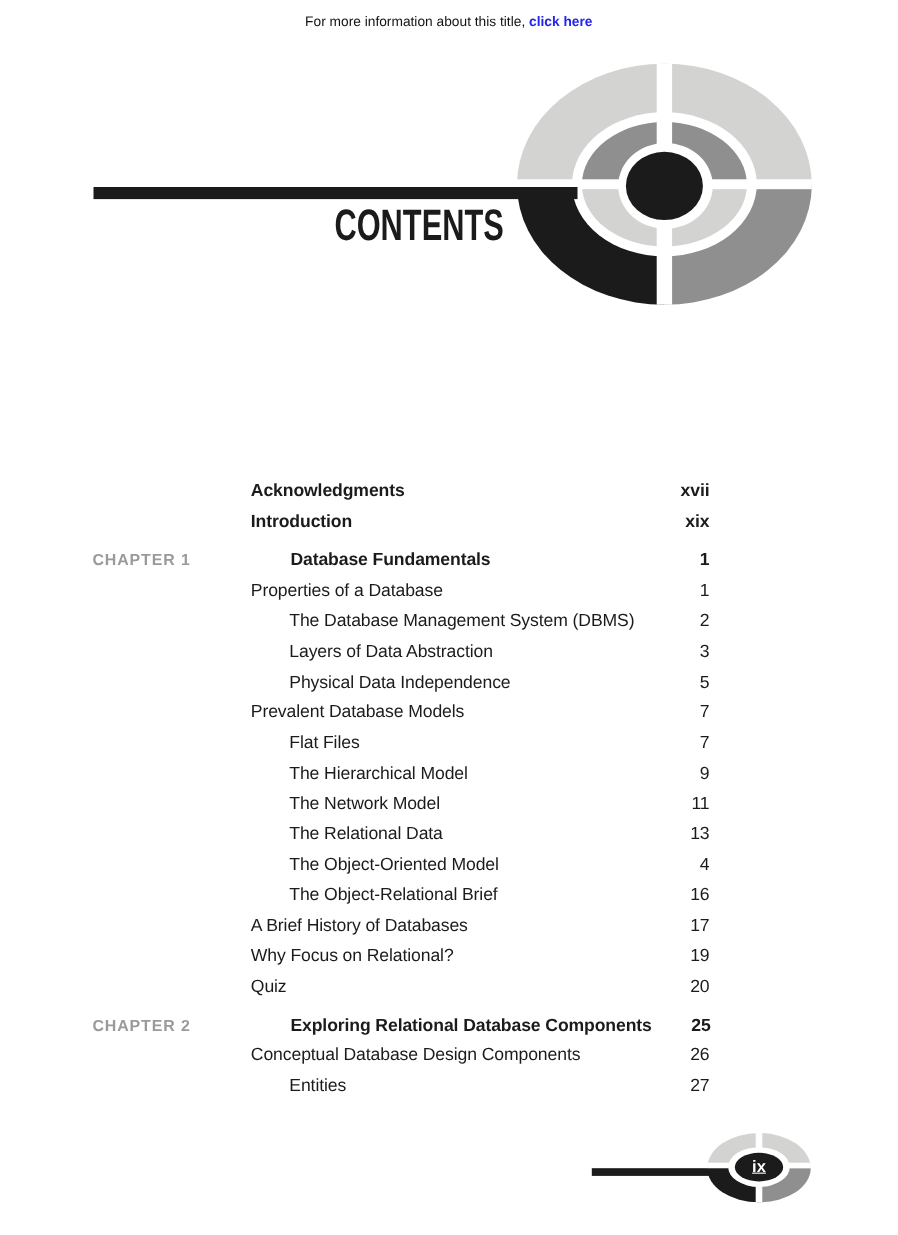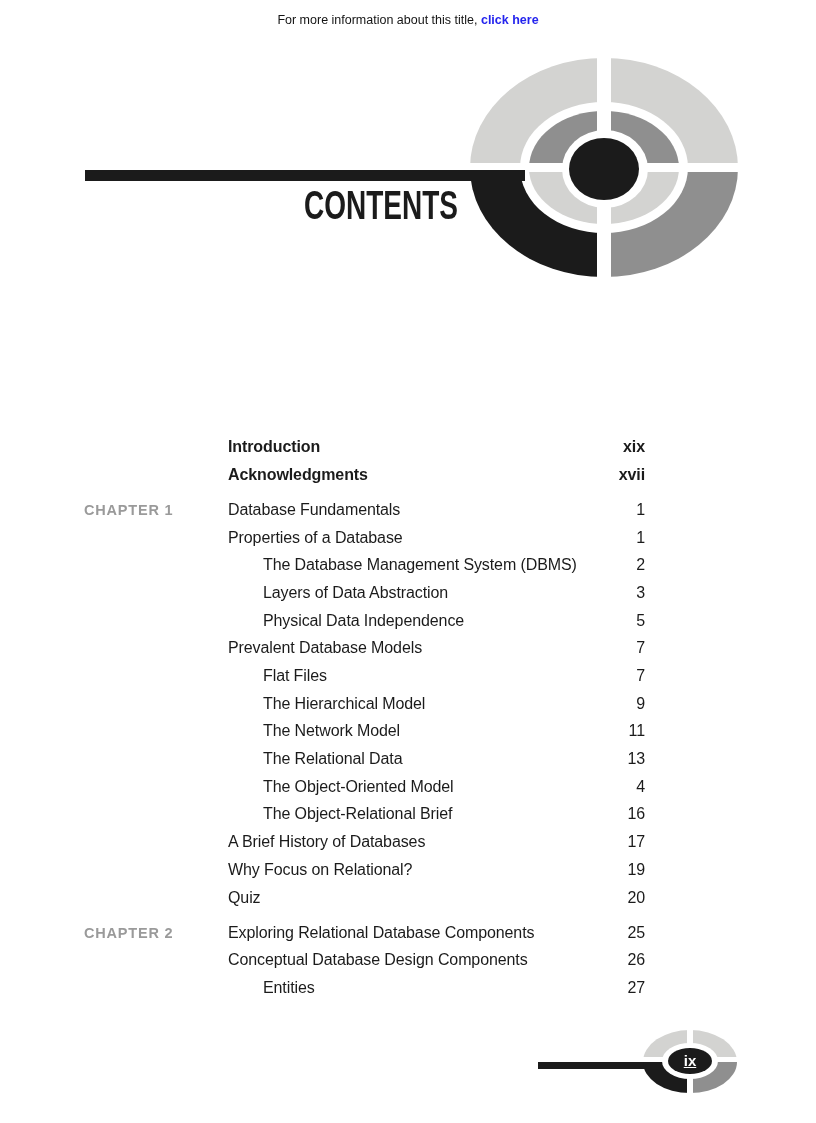--- a/index.html
+++ b/index.html
@@ -111,13 +111,13 @@
 <div id="toc">
     <div class="row front">
     <span class="chap"></span>
+    <span class="label">Acknowledgments</span>
+    <span class="pagenum">xvii</span>
+  </div>
+    <div class="row front">
+    <span class="chap"></span>
     <span class="label">Introduction</span>
     <span class="pagenum">xix</span>
-  </div>
-    <div class="row front">
-    <span class="chap"></span>
-    <span class="label">Acknowledgments</span>
-    <span class="pagenum">xvii</span>
   </div>
     <div class="row chapter">
     <span class="chap">CHAPTER 1</span>

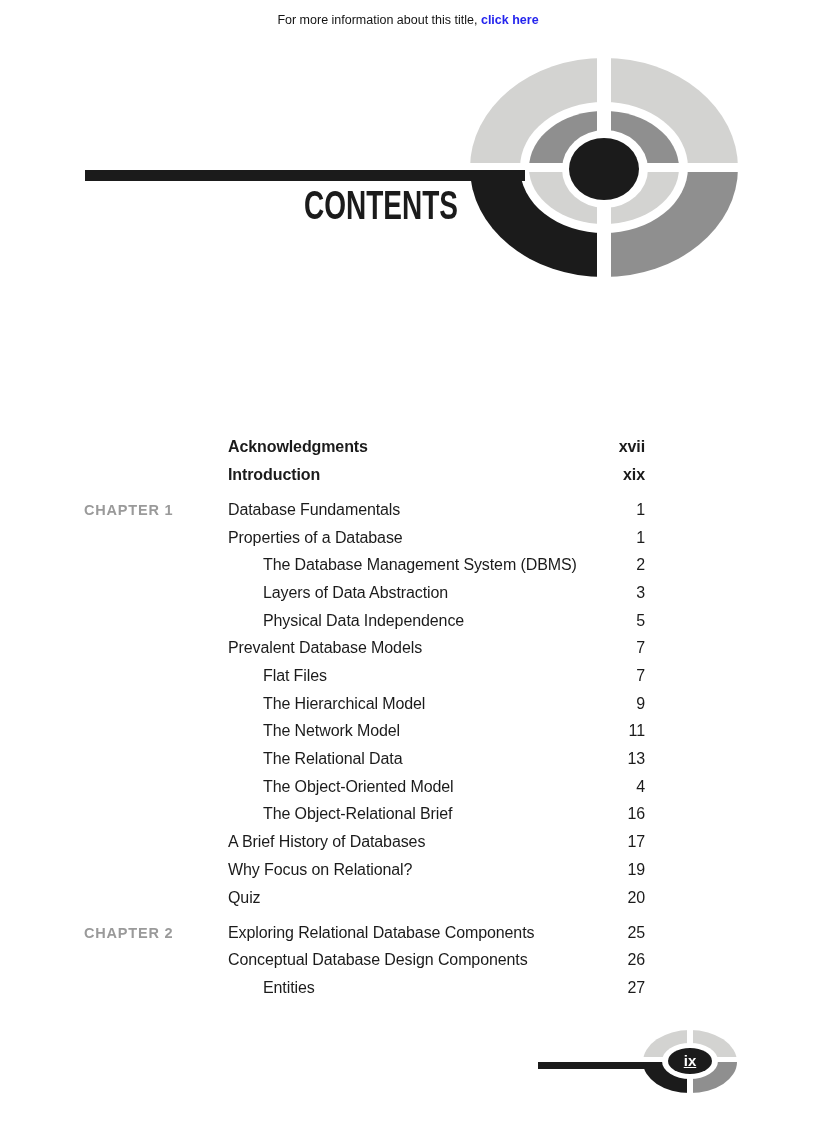--- a/index.html
+++ b/index.html
@@ -59,7 +59,7 @@
   .row .label { white-space:nowrap; }
   .row .pagenum { margin-left:auto; text-align:right; }
   .row.front .label, .row.front .pagenum { font-weight:bold; }
-  .row.chapter { margin-top:7.5px; }
+  .row.chapter { margin-top:7.5px;gap:36px; }
   .row.chapter .label, .row.chapter .pagenum { font-weight:normal; }
   .row.l2 .label { padding-left:35px; }
 

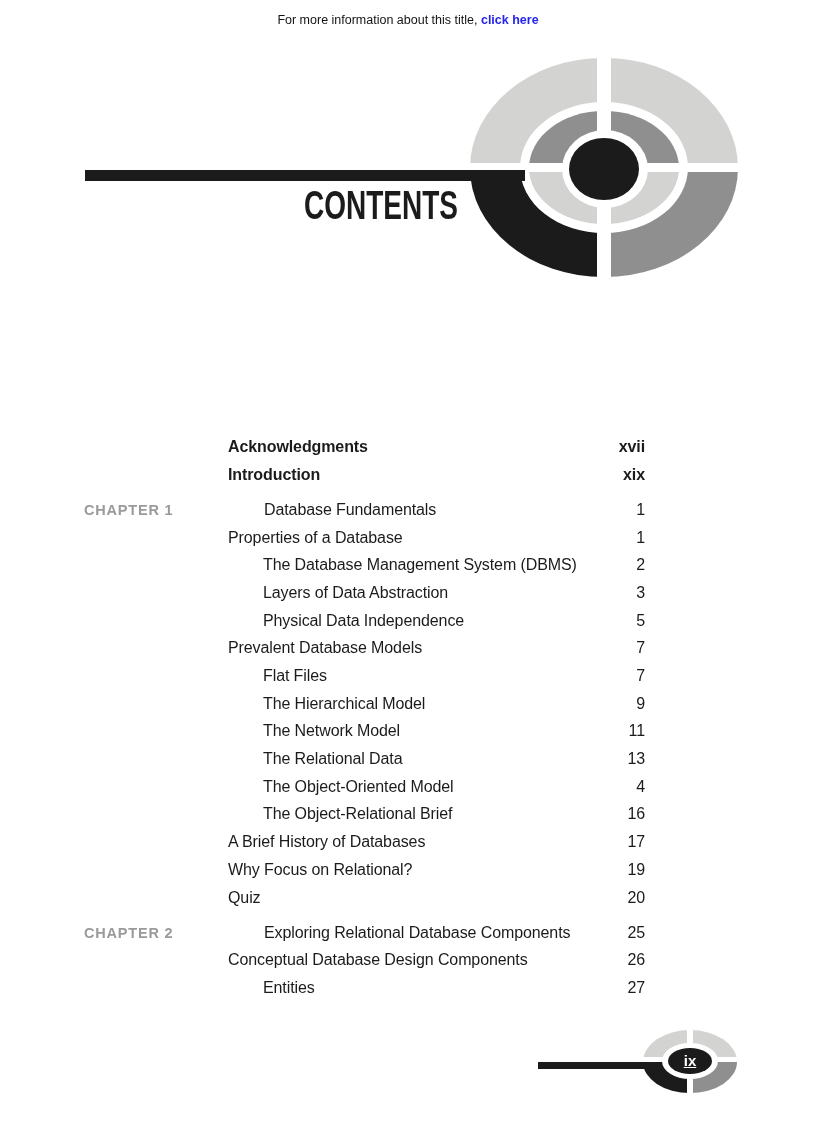--- a/index.html
+++ b/index.html
@@ -60,7 +60,7 @@
   .row .pagenum { margin-left:auto; text-align:right; }
   .row.front .label, .row.front .pagenum { font-weight:bold; }
   .row.chapter { margin-top:7.5px;gap:36px; }
-  .row.chapter .label, .row.chapter .pagenum { font-weight:normal; }
+  .row.chapter .label, .row.chapter .pagenum { font-weight:bold; }
   .row.l2 .label { padding-left:35px; }
 
   

